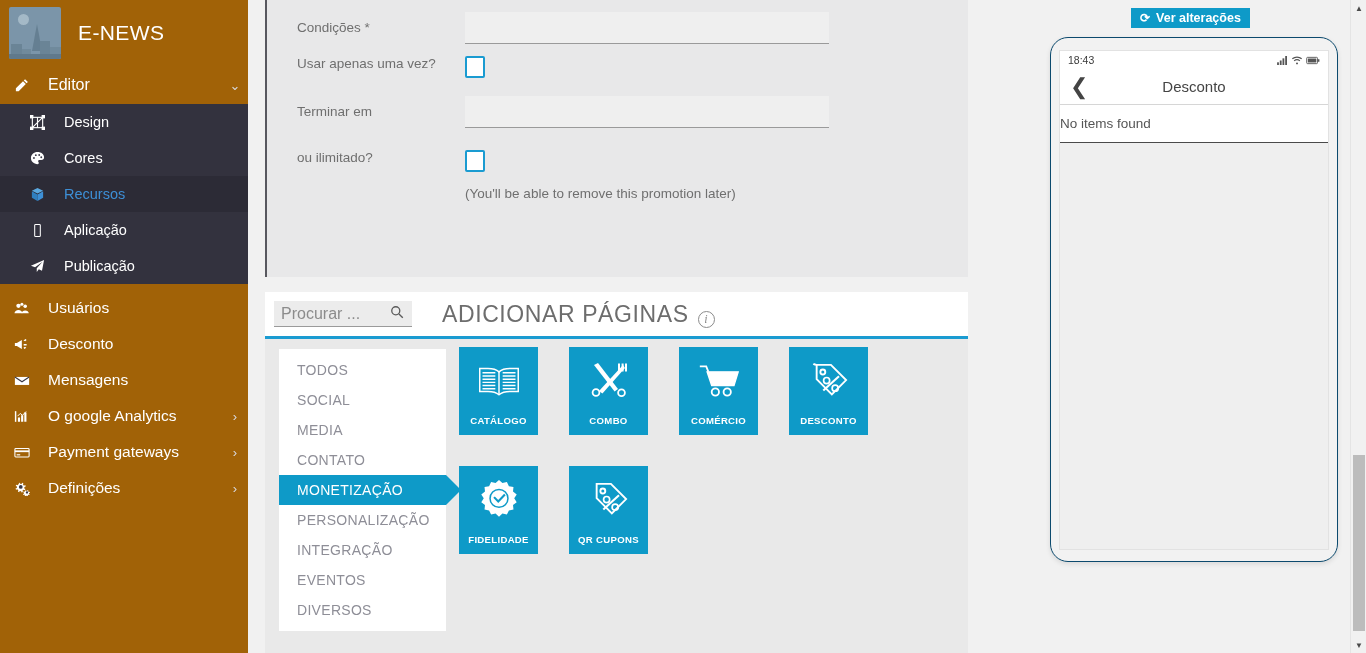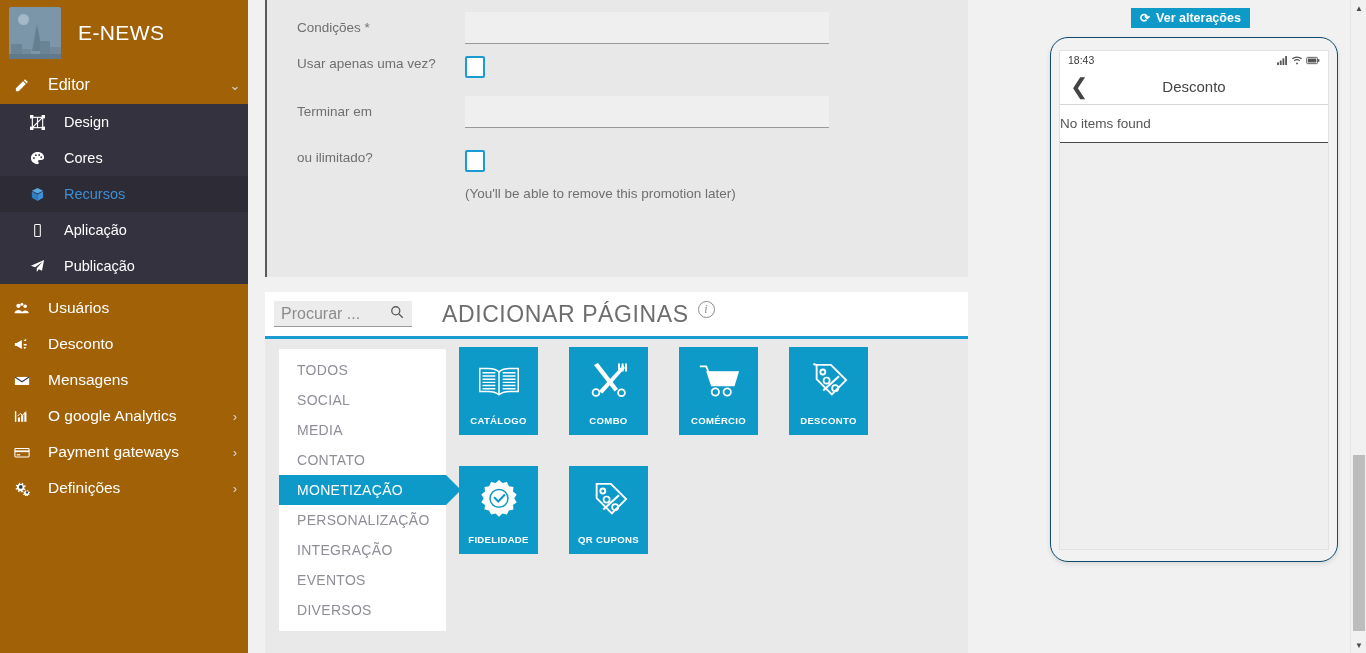--- a/index.html
+++ b/index.html
@@ -177,7 +177,7 @@
     margin-left: 30px;
     font-size: 23px; color: #6d6d6d;
     letter-spacing: .6px;
-    display: flex; align-items: flex-start;
+    display: flex; align-items: flex-end;
   }
   .info-icon {
     margin-left: 9px;

